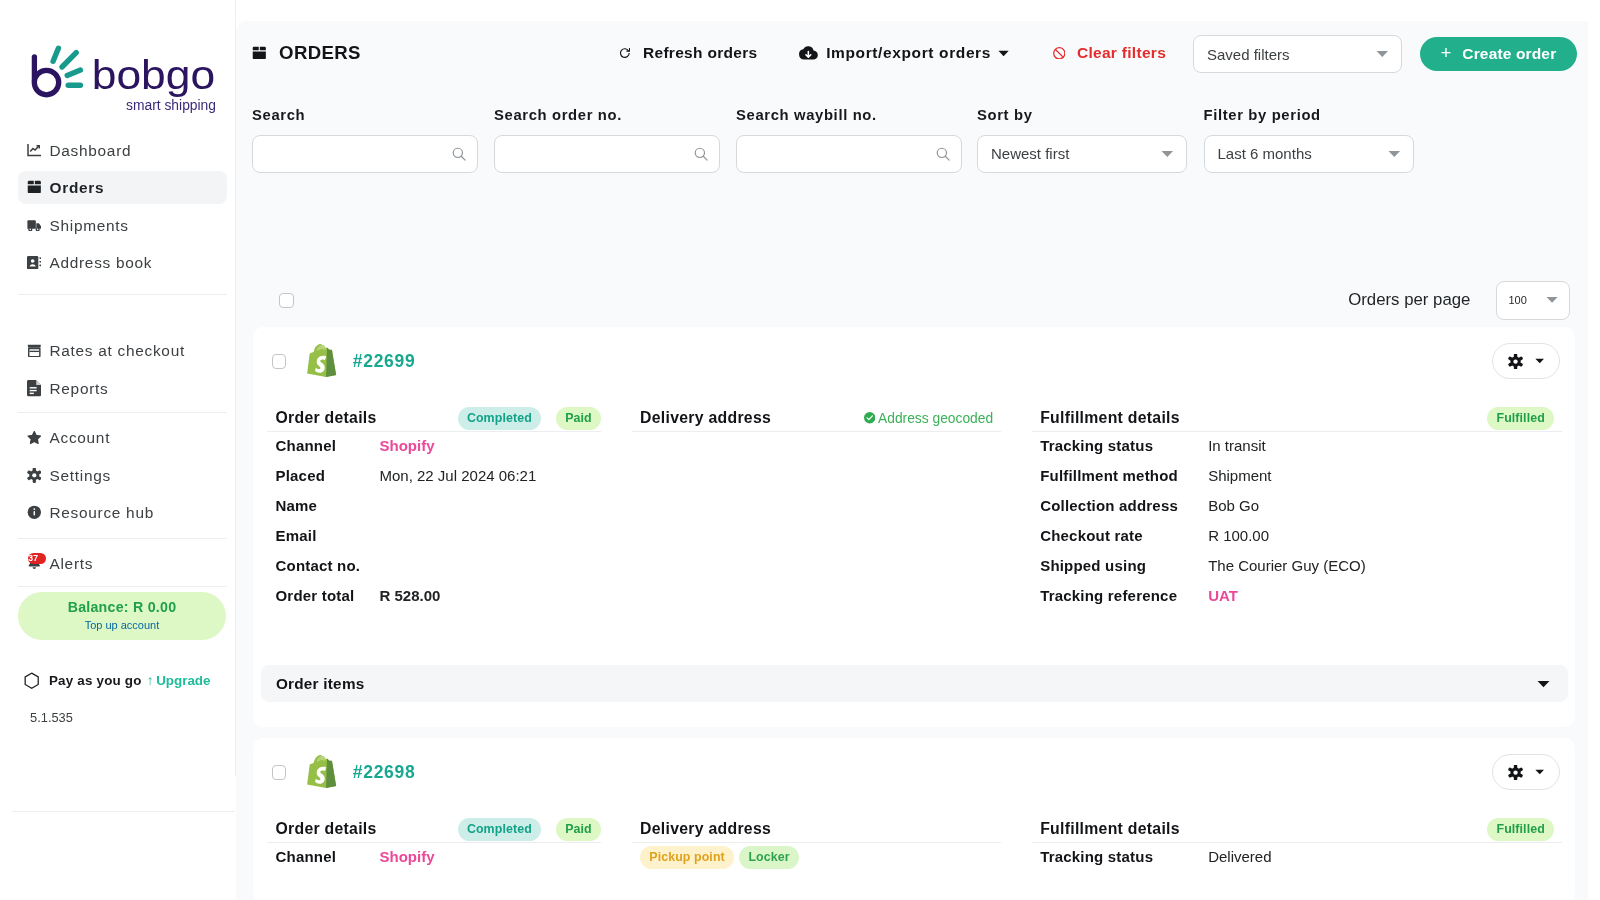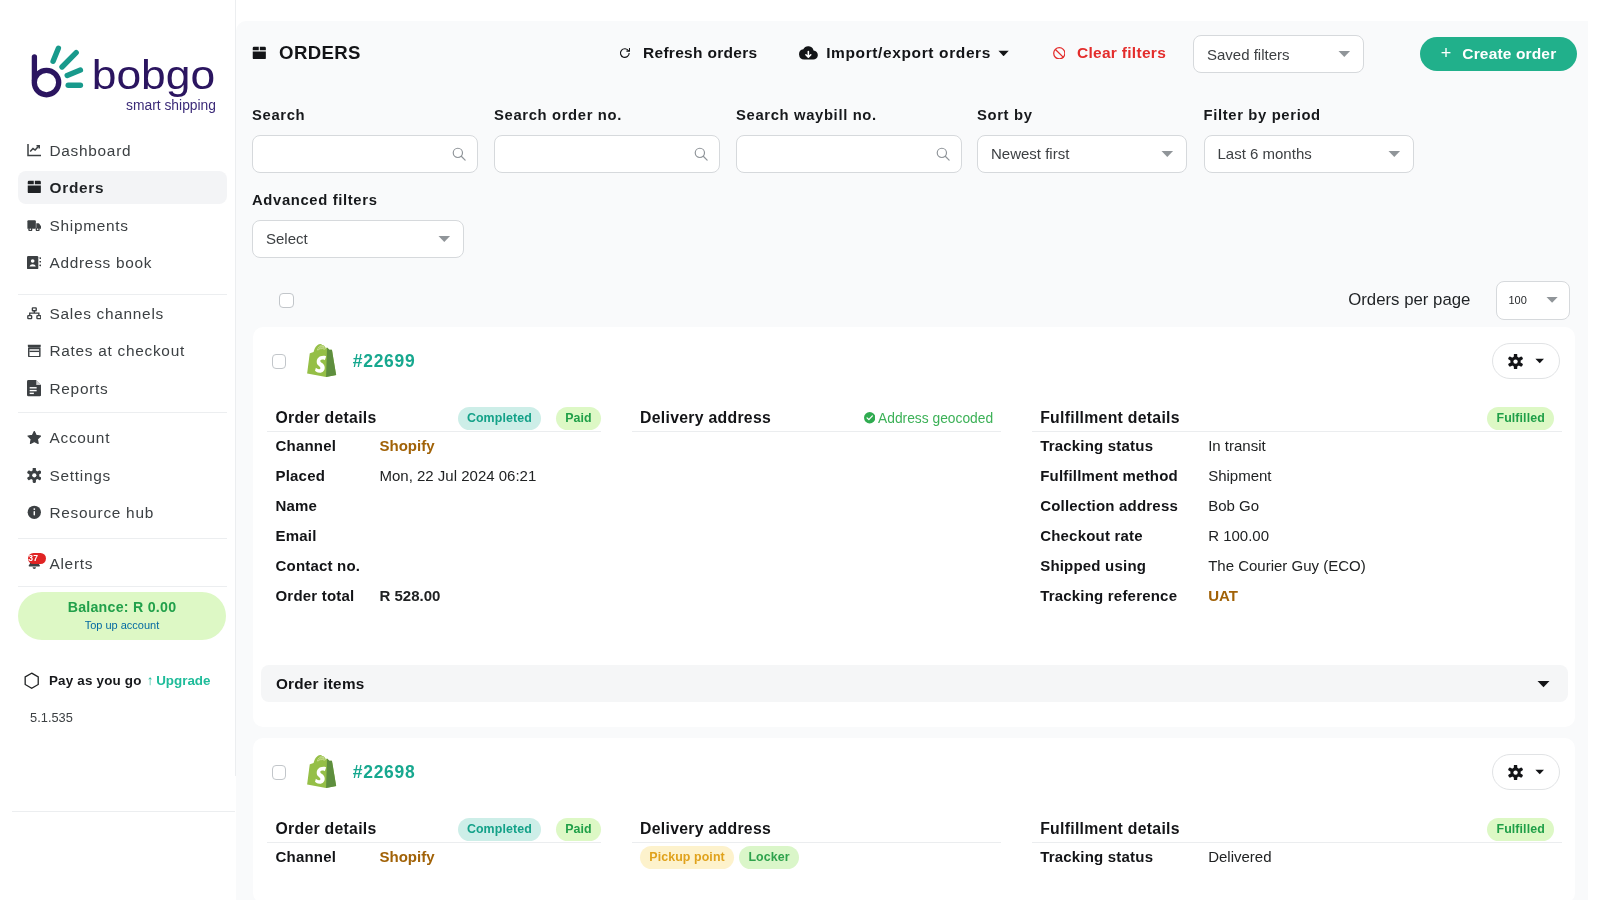--- a/index.html
+++ b/index.html
@@ -72,7 +72,7 @@
   .tb-clear [data-name="clear-filters-label"] { margin-left:11.5px; }
 
   .savedfilters {
-    position:absolute; left:957px; top:14px; width:171px; height:38px;
+    position:absolute; left:957px; top:14px; width:209px; height:38px;
     background:#fff; border:1px solid #d6d9dc; border-radius:8px;
     display:flex; align-items:center; padding:0 12px 0 13px; font-size:15px; color:#3d4043;
   }

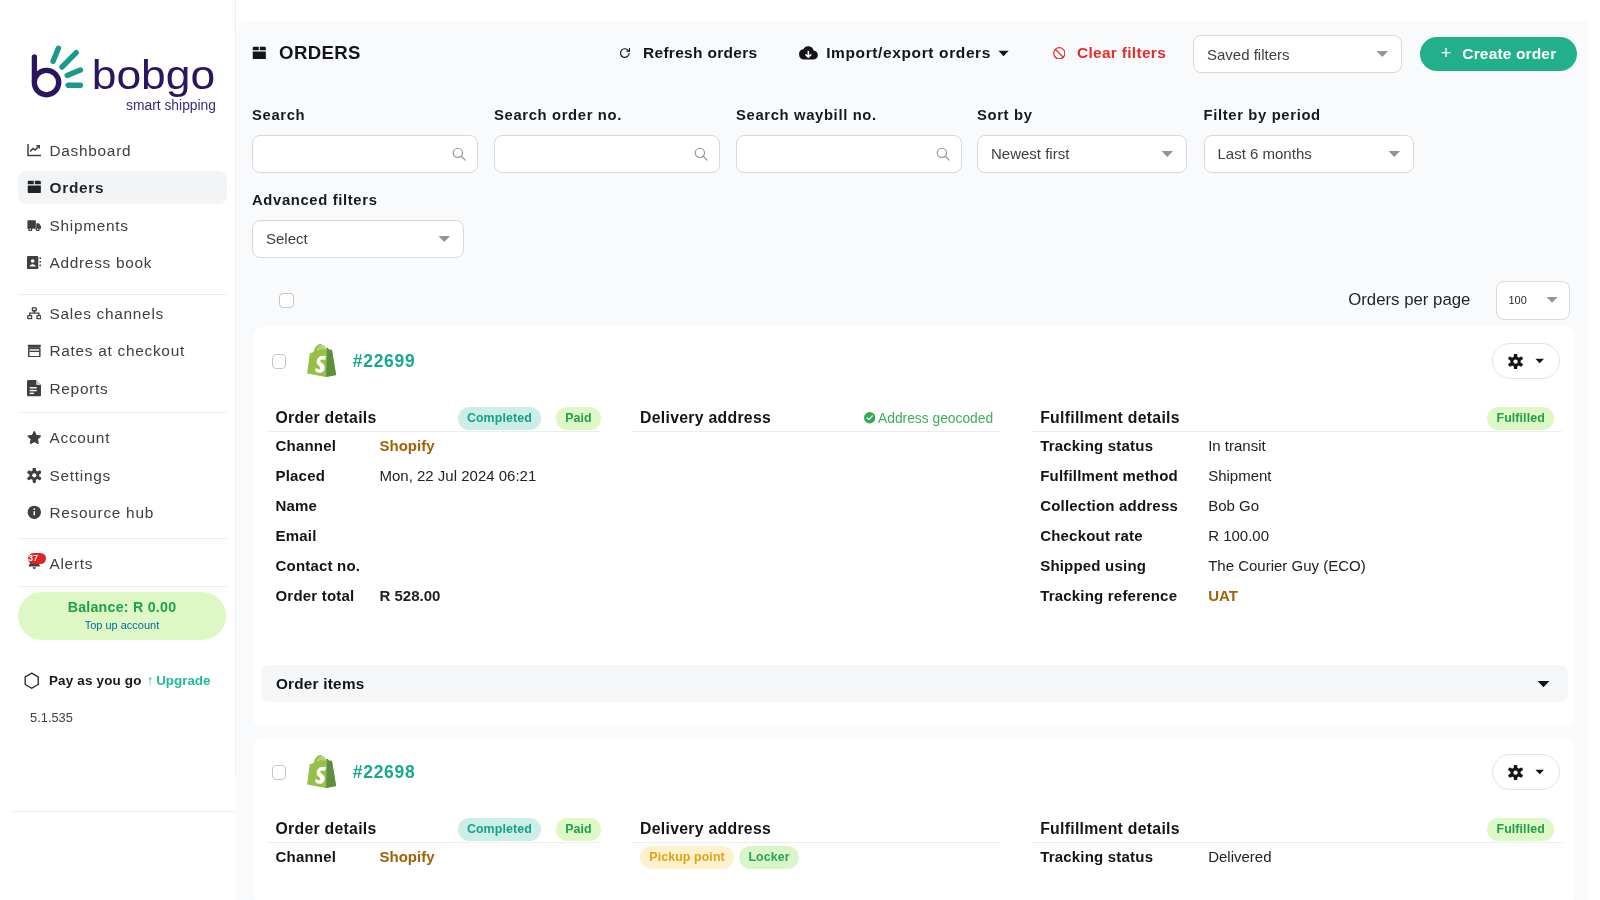--- a/index.html
+++ b/index.html
@@ -655,17 +655,6 @@
 
     </div>
       </div>
-  <div class="advanced" data-name="filter-advanced" style="width: 212px;">
-        <div class="flabel" data-name="advanced-filters-label">Advanced filters</div>
-    <div class="finput" data-name="advanced-filters-select">
-          <span data-name="advanced-filters-value">Select</span>
-          <span class="caret" data-name="chevron-down-icon">
-            <svg width="12.6" height="7.811999999999999" viewBox="0 0 12 7">
-              <path d="M0.5 0.7h11L6 6.4Z" fill="#909599"></path>
-            </svg>
-          </span>
-        </div>
-      </div>
     </div>
 </div>
 

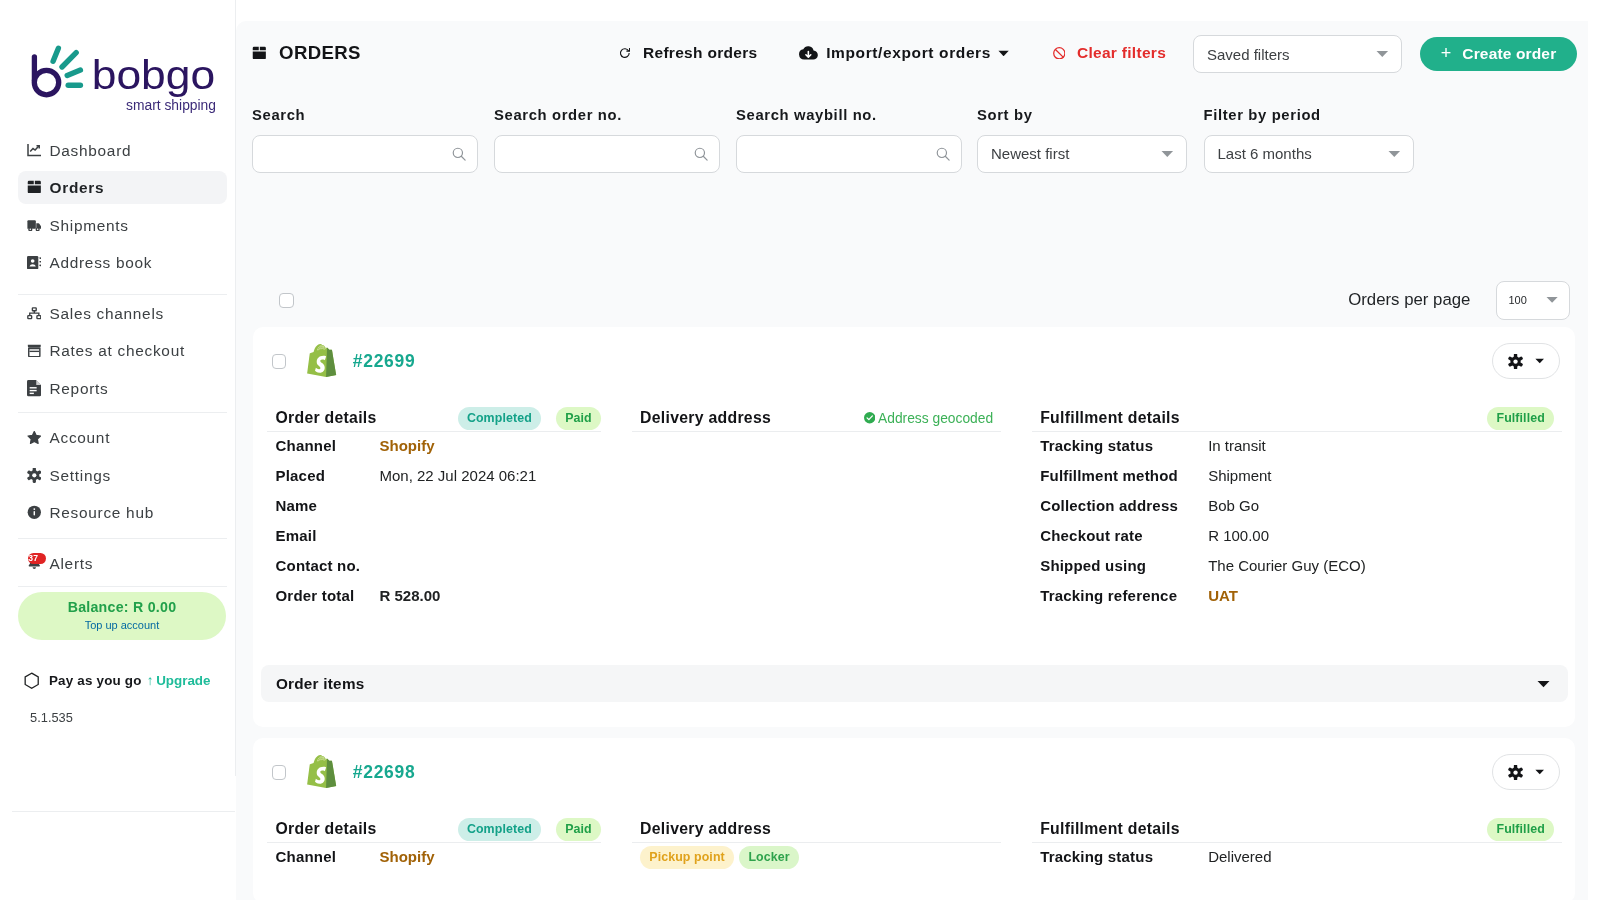--- a/index.html
+++ b/index.html
@@ -224,19 +224,6 @@
           </span>
         <span data-name="sidebar-item-label">Address book</span>
         </div>
-        <div class="nav-item" style="top:297px" data-name="sidebar-item-sales-channels">
-        <span class="nav-icon" data-name="sitemap-icon">
-            <svg width="14.6" height="12.41" viewBox="0 0 16 13.6">
-              <g fill="none" stroke="#3c4043" stroke-width="1.5">
-                <rect x="5.9" y="0.9" width="4.2" height="3.2" rx="0.6"></rect>
-                <rect x="0.9" y="9.5" width="4.2" height="3.2" rx="0.6"></rect>
-                <rect x="10.9" y="9.5" width="4.2" height="3.2" rx="0.6"></rect>
-                <path d="M8 4.1v2.6M3 9.5V6.7h10v2.8"></path>
-              </g>
-            </svg>
-          </span>
-        <span data-name="sidebar-item-label">Sales channels</span>
-        </div>
         <div class="nav-item" style="top:334px" data-name="sidebar-item-rates-at-checkout">
         <span class="nav-icon" data-name="store-icon">
             <svg width="14.6" height="13.578000000000001" viewBox="0 0 16 14.9">

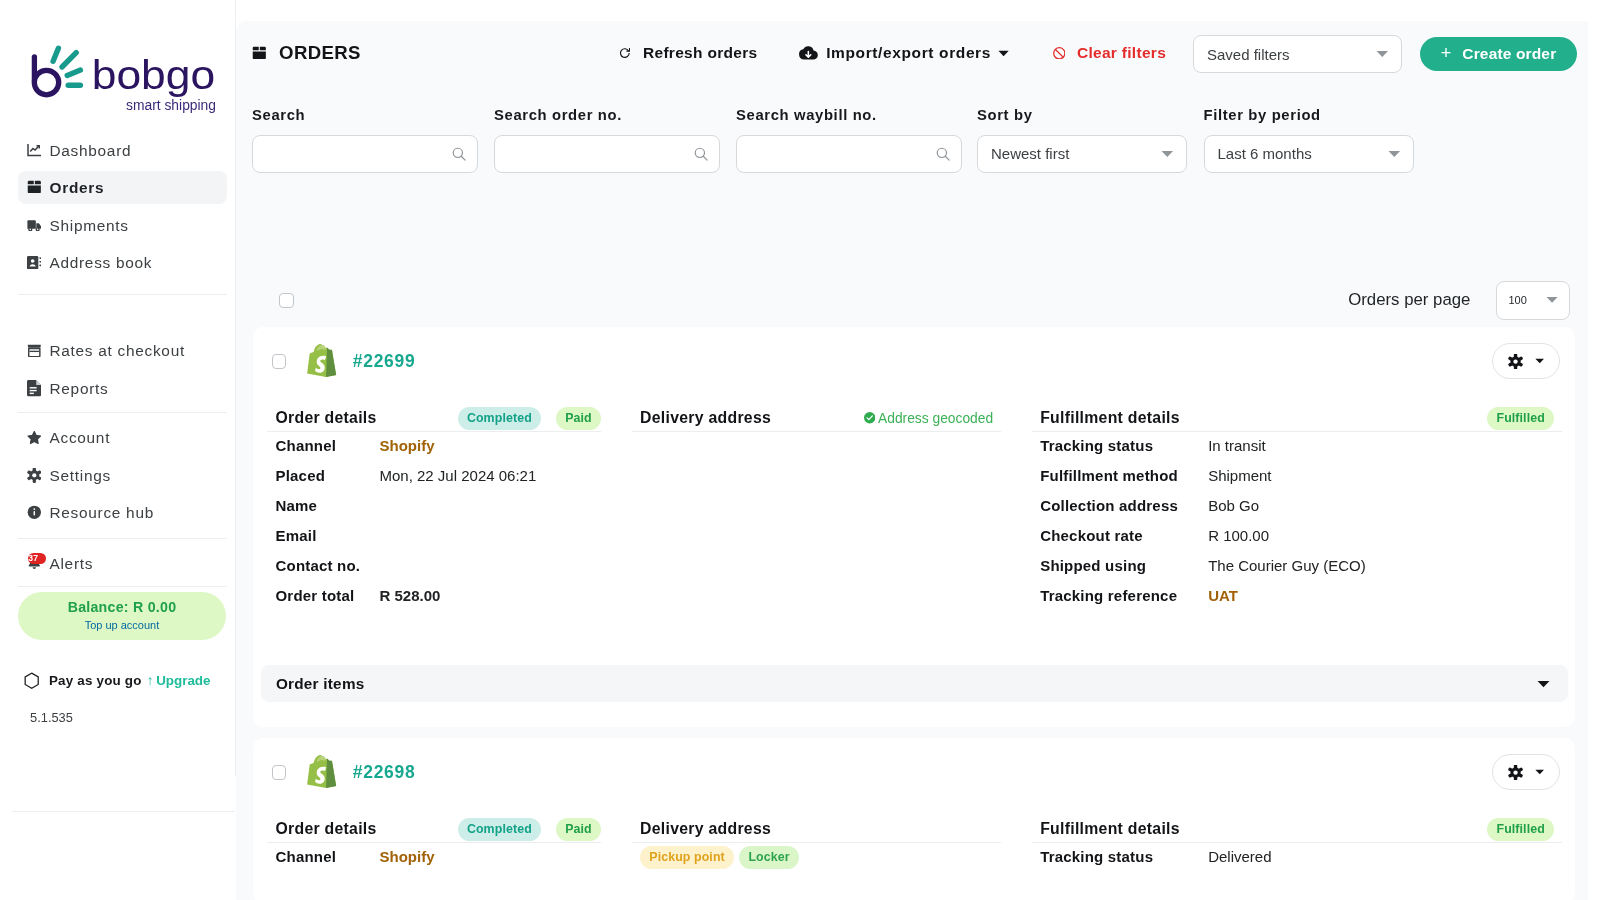--- a/index.html
+++ b/index.html
@@ -135,7 +135,7 @@
   .kv { display:flex; font-size:15px; height:30px; }
   .kv .k { font-weight:700; color:#131417; width:104px; flex:0 0 104px; letter-spacing:0.2px;}
   .kv .v { color:#202223; }
-  .kv .v.link { color:#a16207; font-weight:700; }
+  .kv .v.link { color:#ec4899; font-weight:700; }
   .kv-c .k { width:168px; flex:0 0 168px;}
   .orderitems {
     margin:48.4px 7.5px 0 7.9px; height:36.8px; background:#f5f6f7; border-radius:8px;

